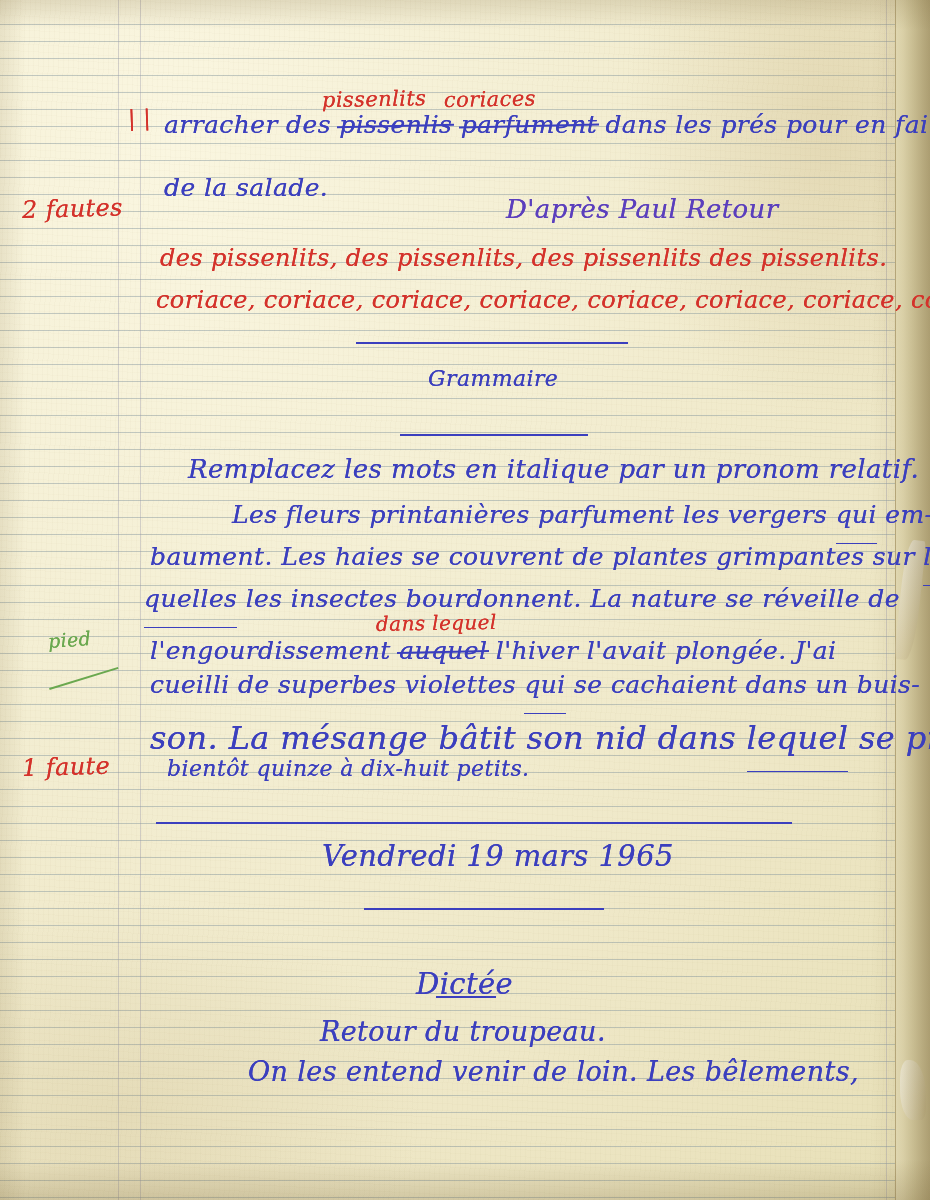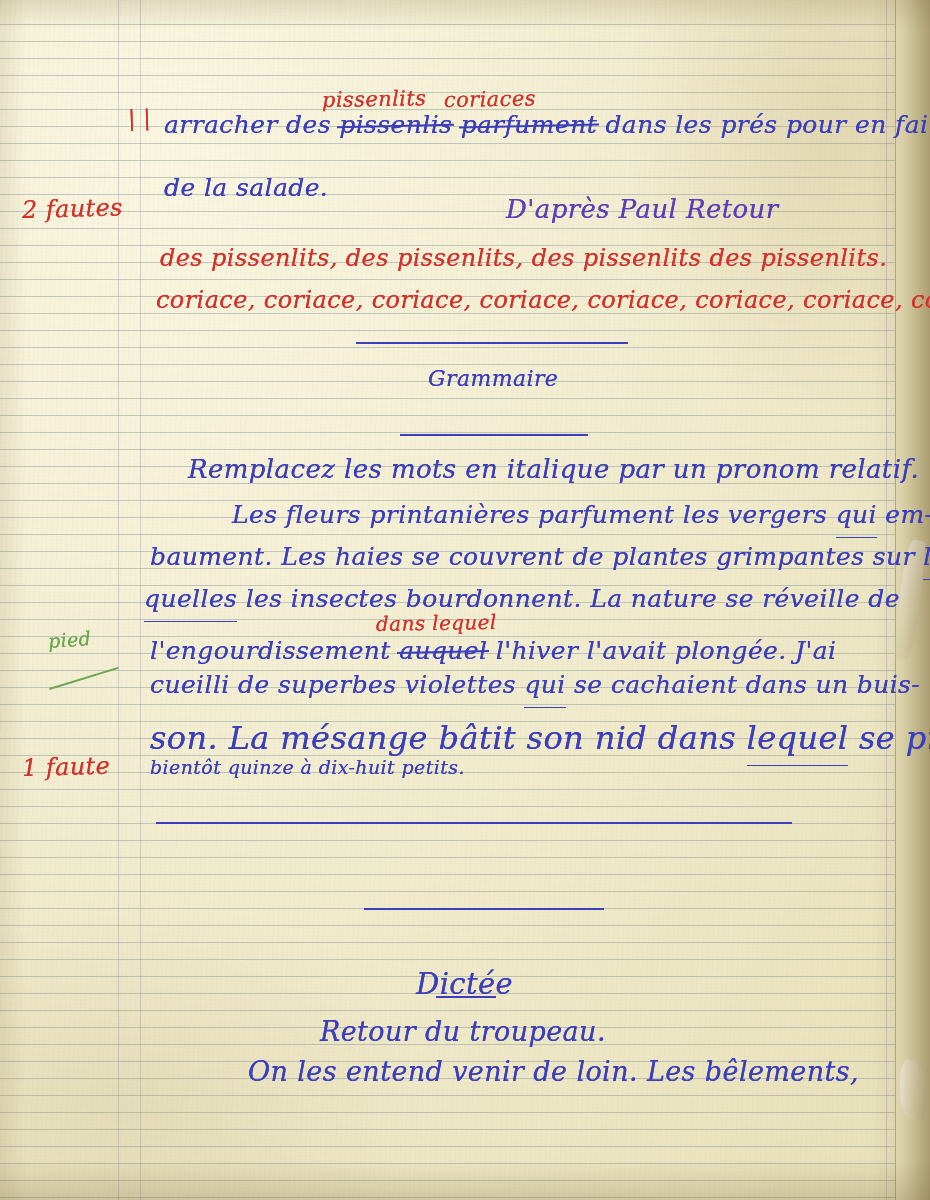--- a/index.html
+++ b/index.html
@@ -122,7 +122,7 @@
   }
   .uline {
     border-bottom: 1.6px solid currentColor;
-    padding-bottom: 8px;
+    padding-bottom: 14px;
   }
 
   .hrule {

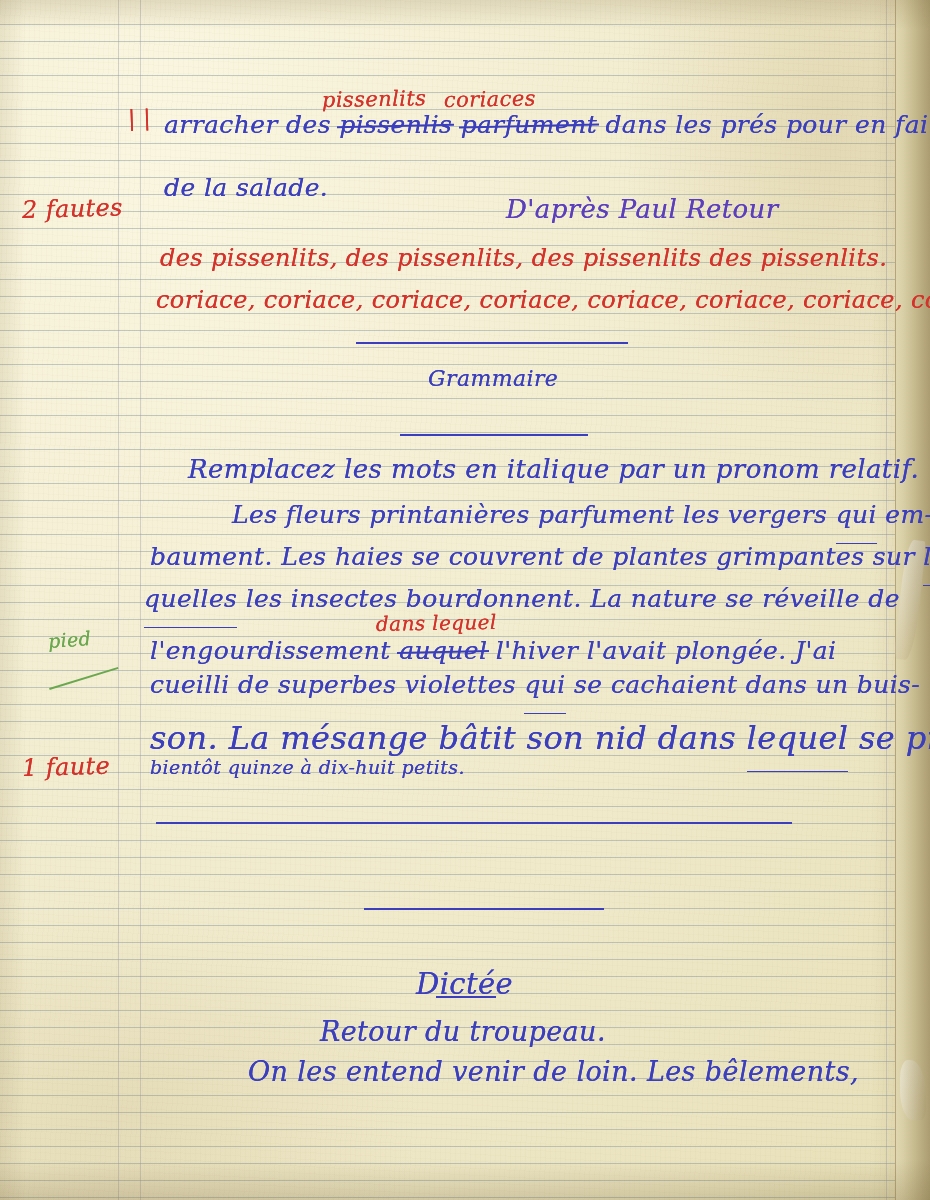--- a/index.html
+++ b/index.html
@@ -210,7 +210,7 @@
     <span>son. La mésange bâtit son nid dans </span><span class="uline">lequel</span><span> se presseront</span>
   </div>
 
-  <div class="hw blue" style="left:150px; top:758px; font-size:19px;text-align:right;">bientôt quinze à dix-huit petits.</div>
+  <div class="hw blue" style="left:167px; top:758px; font-size:22px;text-align:right;">bientôt quinze à dix-huit petits.</div>
 
   <div class="hrule" style="left:156px; top:822px; width:636px;"></div>
   <div class="hrule" style="left:364px; top:908px; width:240px;"></div>

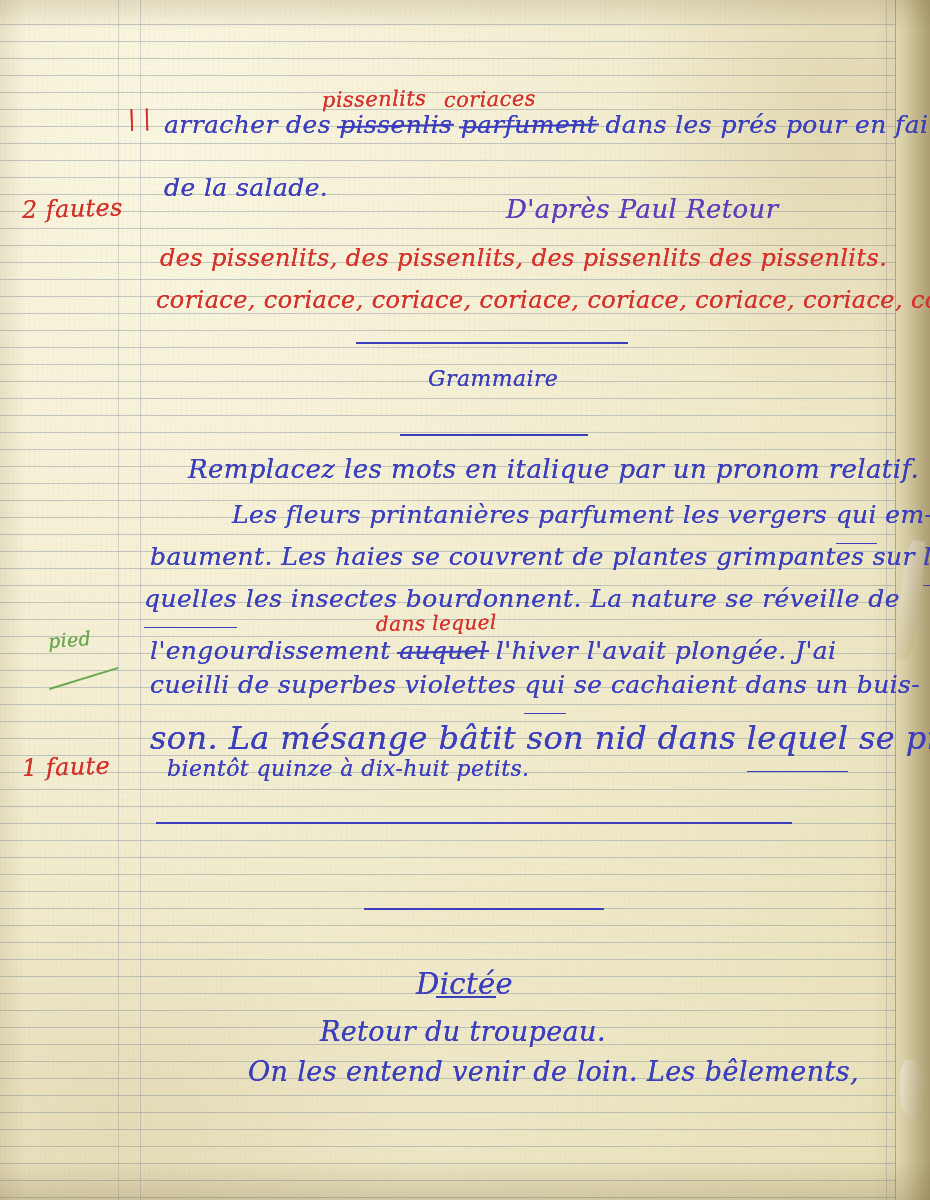--- a/index.html
+++ b/index.html
@@ -213,6 +213,7 @@
   <div class="hw blue" style="left:167px; top:758px; font-size:22px;text-align:right;">bientôt quinze à dix-huit petits.</div>
 
   <div class="hrule" style="left:156px; top:822px; width:636px;"></div>
+  <div class="hw blue" style="left:322px; top:842px; font-size:29px;">Vendredi 19 mars 1965</div>
   <div class="hrule" style="left:364px; top:908px; width:240px;"></div>
 
   <div class="hw blue" style="left:416px; top:932px; font-size:29px;margin-top:38px;">Dictée</div>

